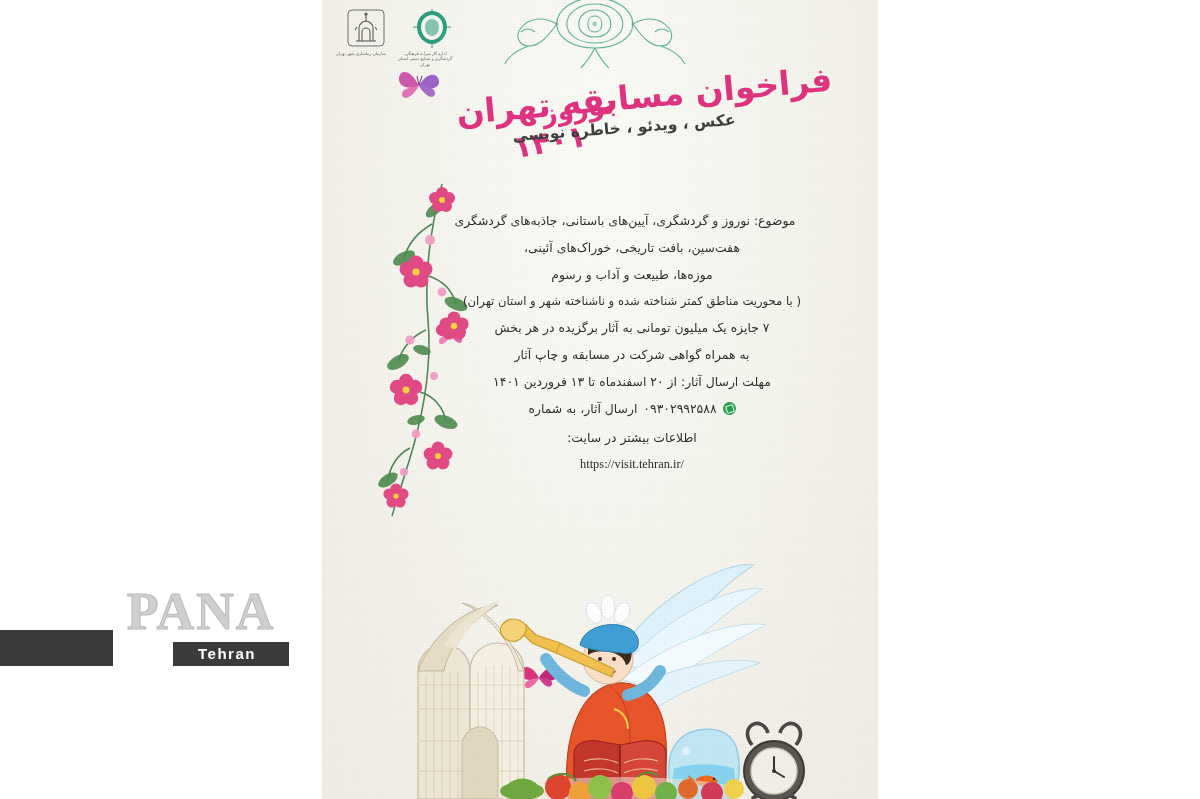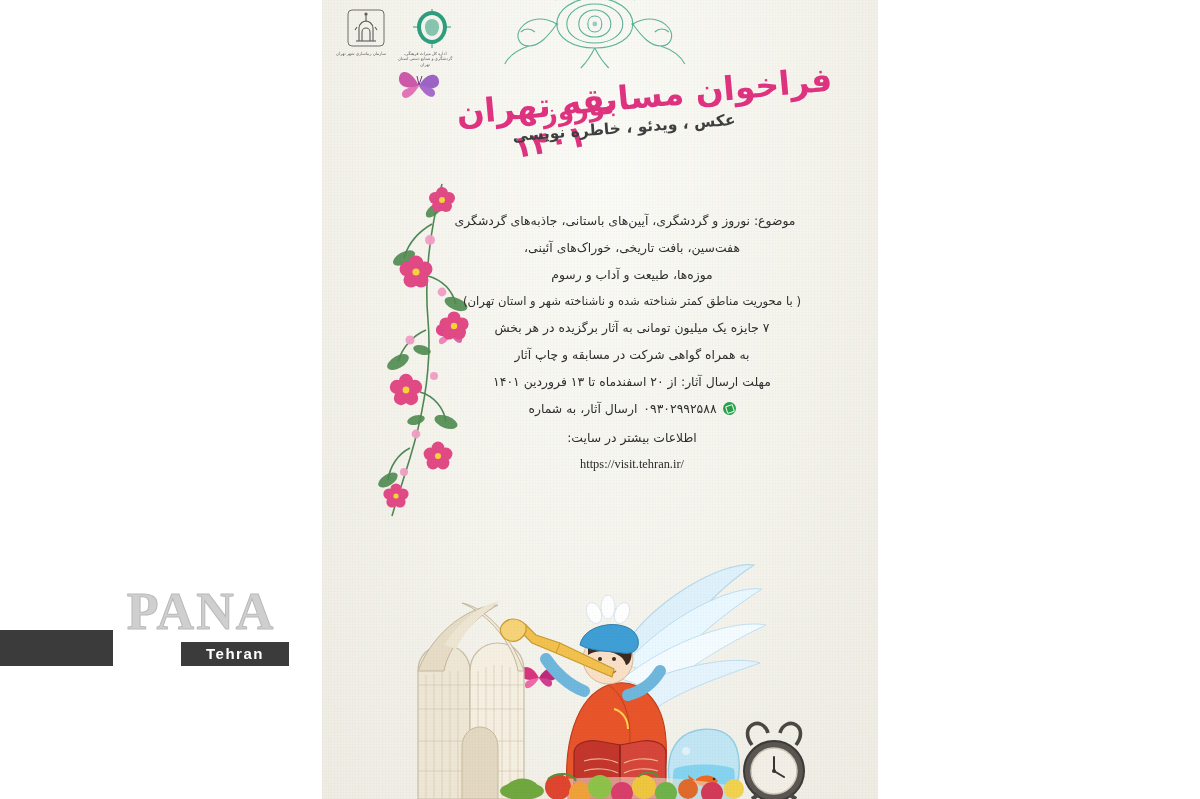--- a/index.html
+++ b/index.html
@@ -238,7 +238,7 @@
     font-weight: 700;
     letter-spacing: 1.5px;
     text-align: center;
-    padding: 3px 0 4px 0;
+    padding: 3px 8px 4px 0;
     width: 108px;
     margin-left: auto;
     margin-right: 0;

